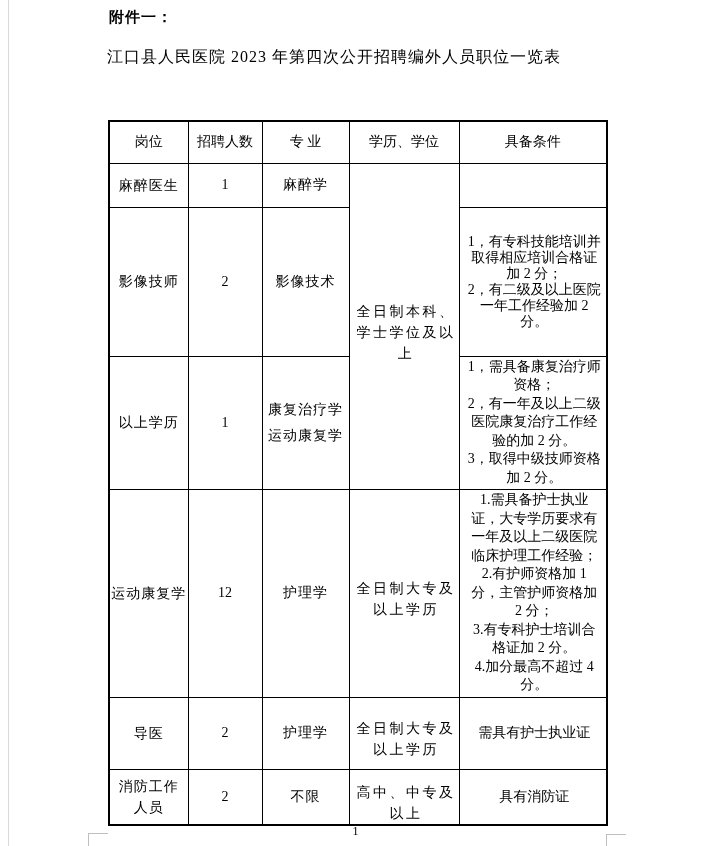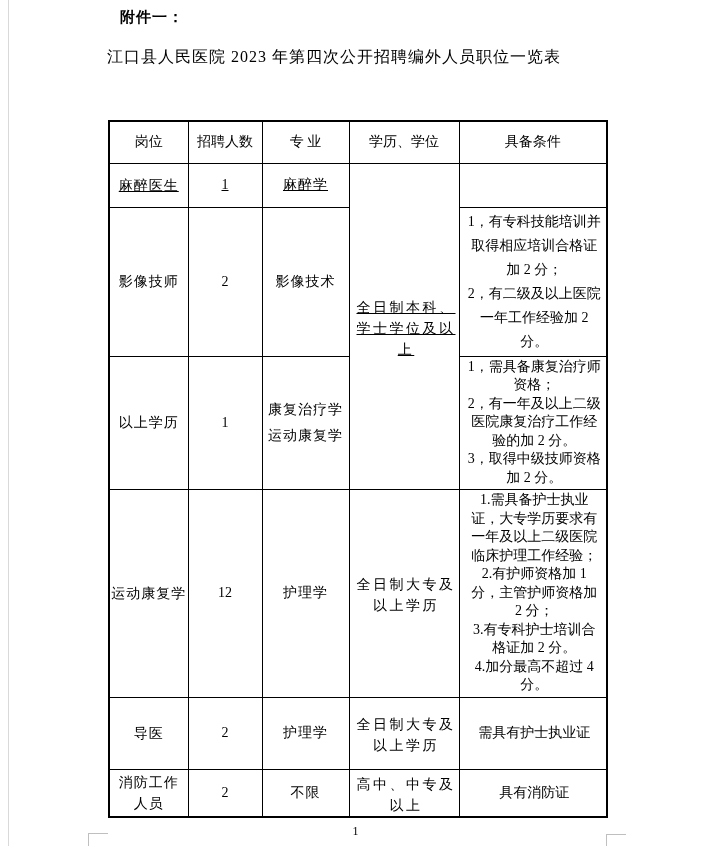--- a/index.html
+++ b/index.html
@@ -12,7 +12,7 @@
   }
 
   .attachment-label {
-    position: absolute; left: 120px; top: 8px;
+    position: absolute; left: 109px; top: 8px;
     font-size: 15px; font-weight: bold; letter-spacing: 1px;
   }
   .doc-title {

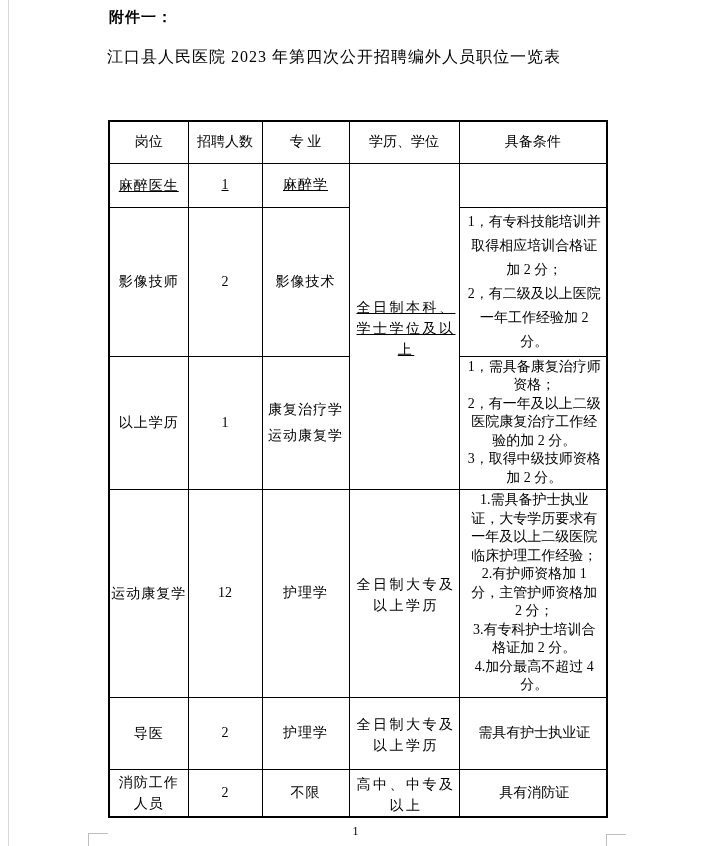--- a/index.html
+++ b/index.html
@@ -33,7 +33,7 @@
     overflow: hidden;
   }
   tr.h-head { height: 42px; margin-left: 48px; }
-  tr.h-r1 { height: 44px; text-decoration: underline; }
+  tr.h-r1 { height: 44px; }
   tr.h-r2 { height: 149px; }
   tr.h-r3 { height: 128px; }
   tr.h-r4 { height: 205px; }

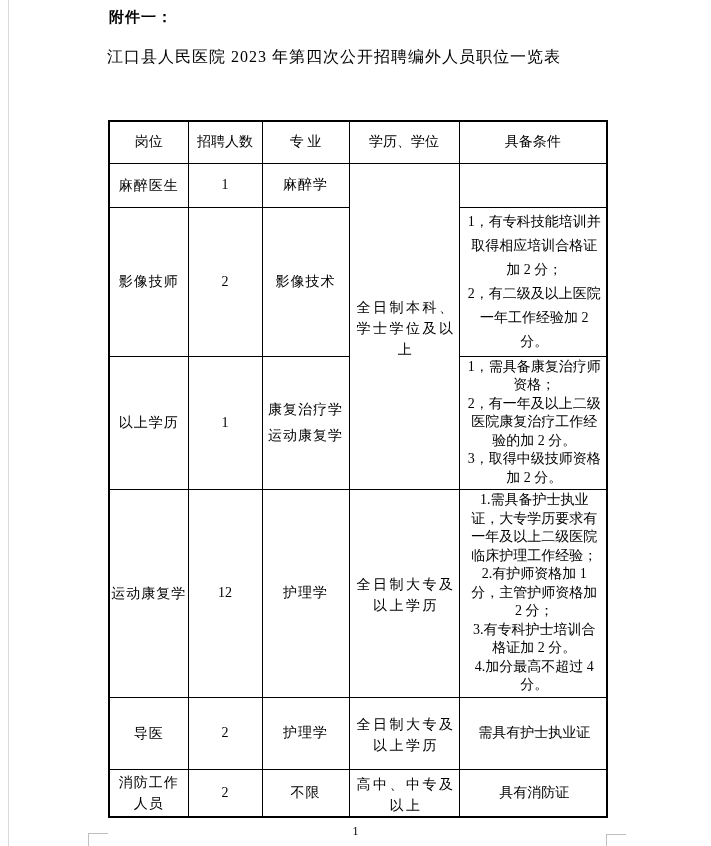--- a/index.html
+++ b/index.html
@@ -52,7 +52,7 @@
     padding: 2px 3px 2px 6px;
   }
   .req-top { vertical-align: top; }
-  .req-lg { font-size: 14px; line-height: 24px; }
+  .req-lg { font-size: 14px; line-height: 16px; }
   .req-sm { font-size: 13px; line-height: 18.5px; padding-top: 1px; margin-top: 34px; }
 
   .footer-mark {

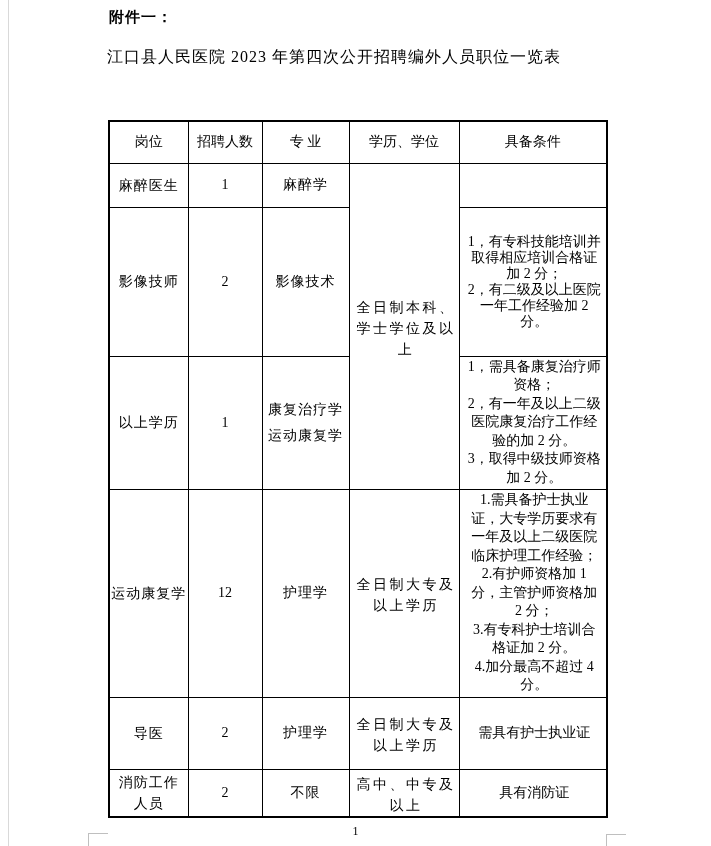--- a/index.html
+++ b/index.html
@@ -45,7 +45,7 @@
   .cell-edu {
     text-align: left; white-space: pre-line;
     letter-spacing: 2.5px; line-height: 21px;
-    padding: 4px 2px 0 6px;
+    padding: 12px 2px 0 6px;
   }
   .cell-req {
     text-align: left; white-space: pre-line;

